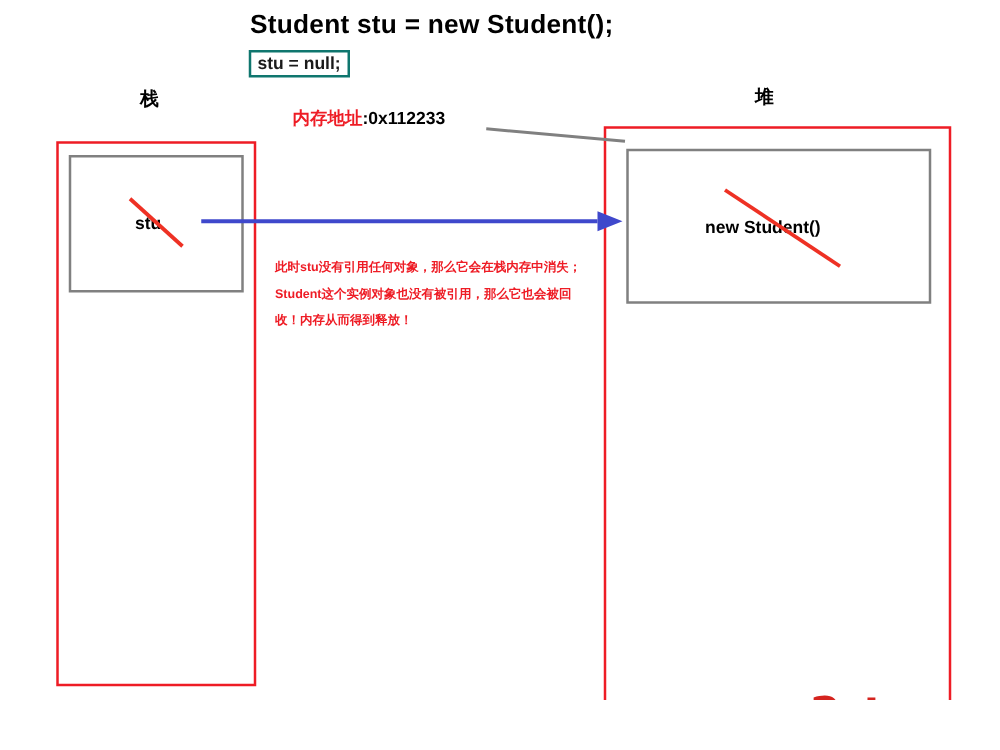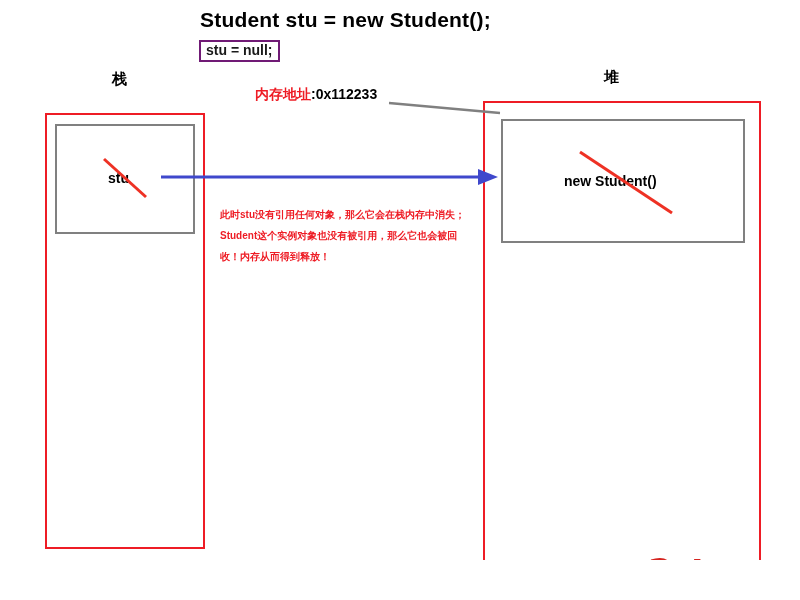--- a/index.html
+++ b/index.html
@@ -31,7 +31,7 @@
     left: 199px;
     top: 40px;
     padding: 1px 5px 2px 5px;
-    border: 2px solid #701a75;
+    border: 2px solid #0f766e;
     font-size: 14px;
     font-weight: bold;
     color: #1a1a1a;

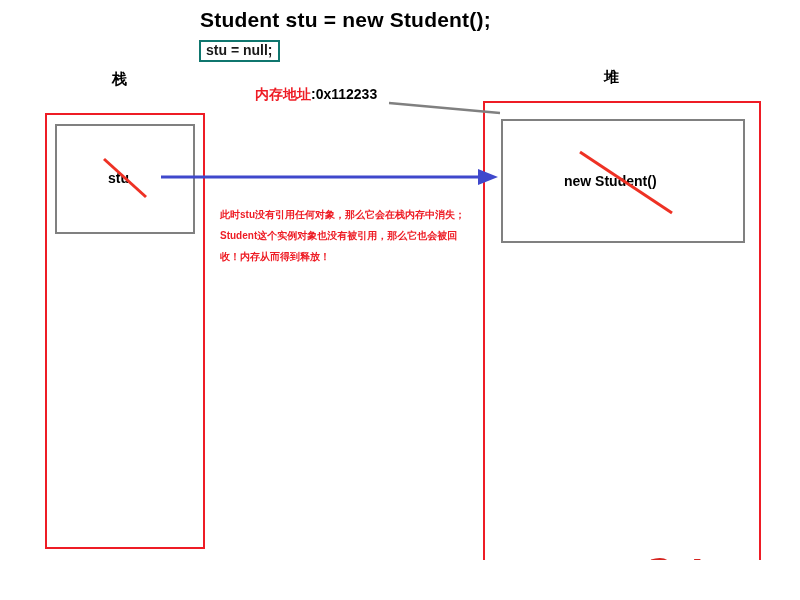--- a/index.html
+++ b/index.html
@@ -51,7 +51,7 @@
 
   
   #memory-address-label {
-    left: 255px;
+    left: 234px;
     top: 86px;
     font-size: 14px;
     font-weight: bold;

